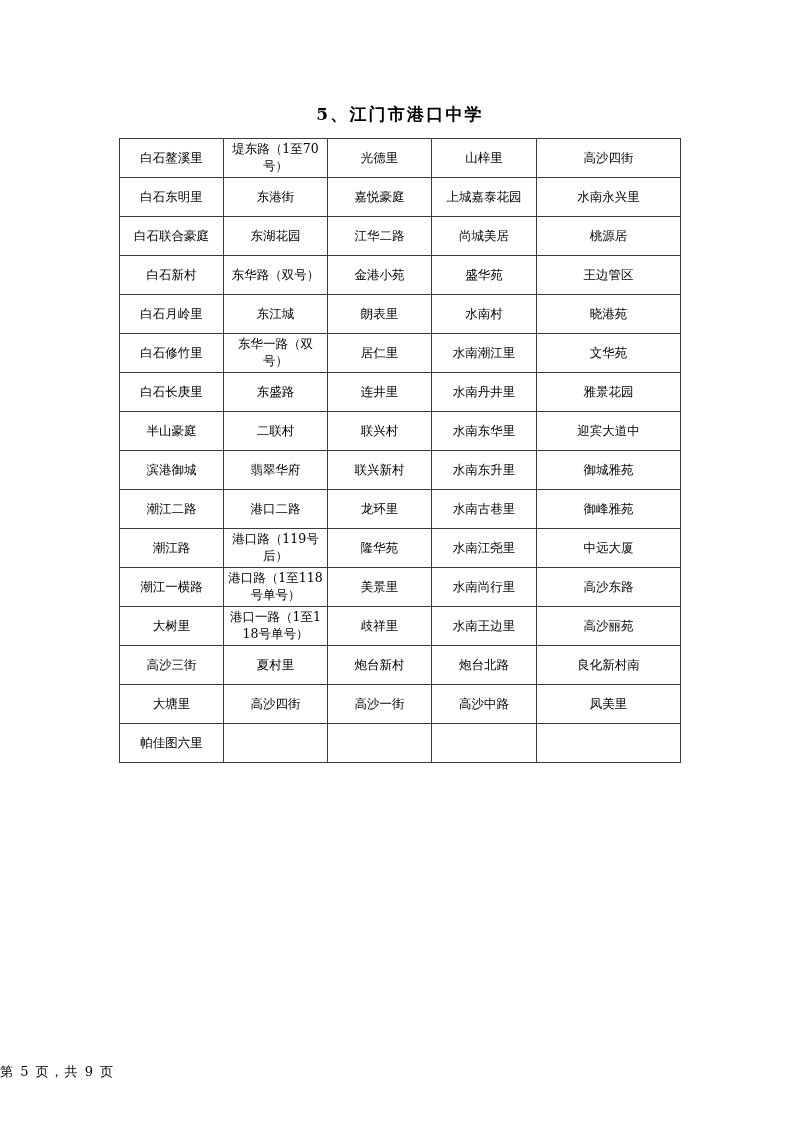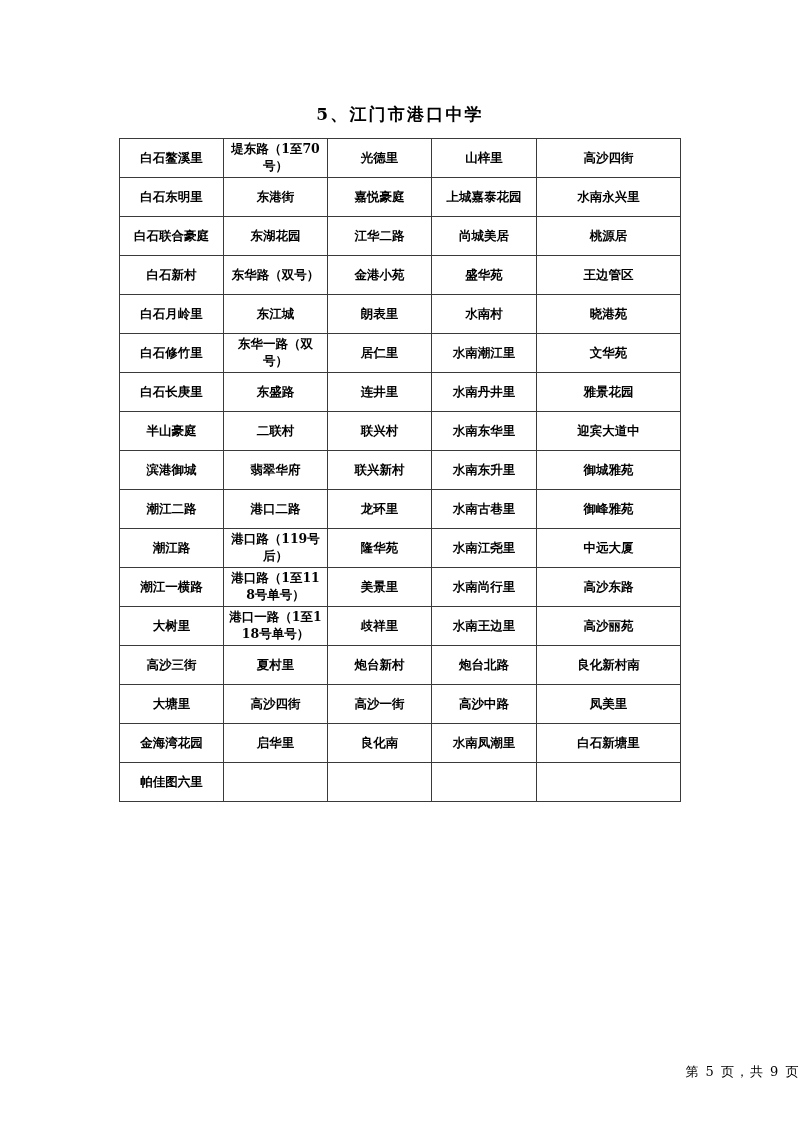--- a/index.html
+++ b/index.html
@@ -48,7 +48,6 @@
     border-collapse: collapse;
     width: 561px;
     table-layout: fixed;
-    font-weight: bold;
   }
 
   table.addr-table td {

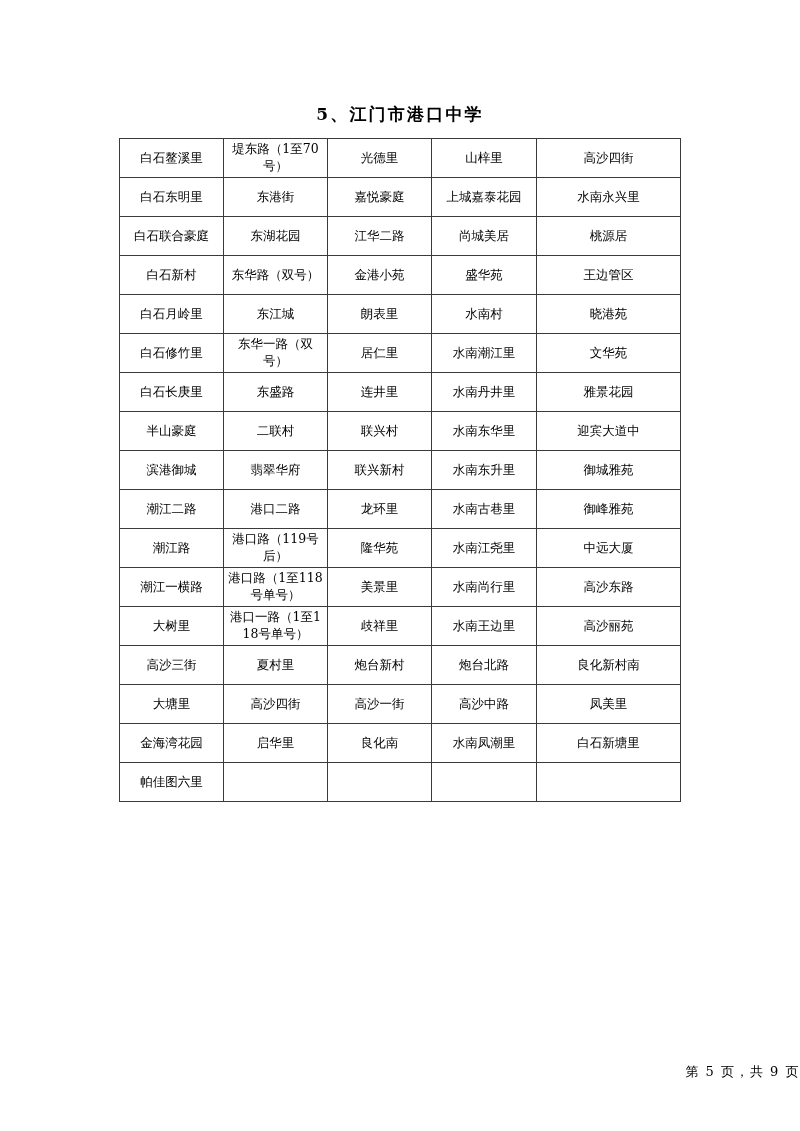--- a/index.html
+++ b/index.html
@@ -202,13 +202,6 @@
             <td class="c4">凤美里</td>
           </tr>
           <tr>
-            <td class="c0">金海湾花园</td>
-            <td class="c1">启华里</td>
-            <td class="c2">良化南</td>
-            <td class="c3">水南凤潮里</td>
-            <td class="c4">白石新塘里</td>
-          </tr>
-          <tr>
             <td class="c0">帕佳图六里</td>
             <td class="c1 empty"></td>
             <td class="c2 empty"></td>

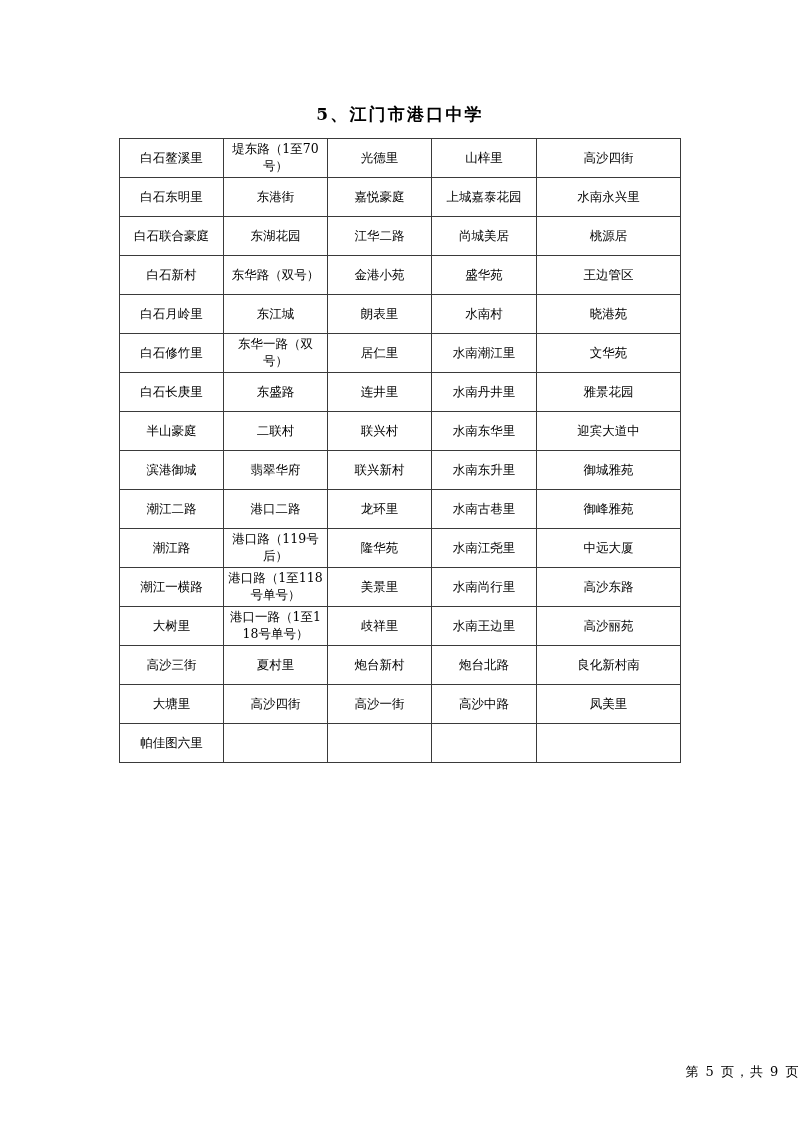--- a/index.html
+++ b/index.html
@@ -79,7 +79,7 @@
     left: 0;
     top: 1063px;
     width: 800px;
-    text-align: right;
+    text-align: left;
     font-size: 13px;
     letter-spacing: 1.5px;
     font-family: "DejaVu Serif", "Liberation Serif", serif;

